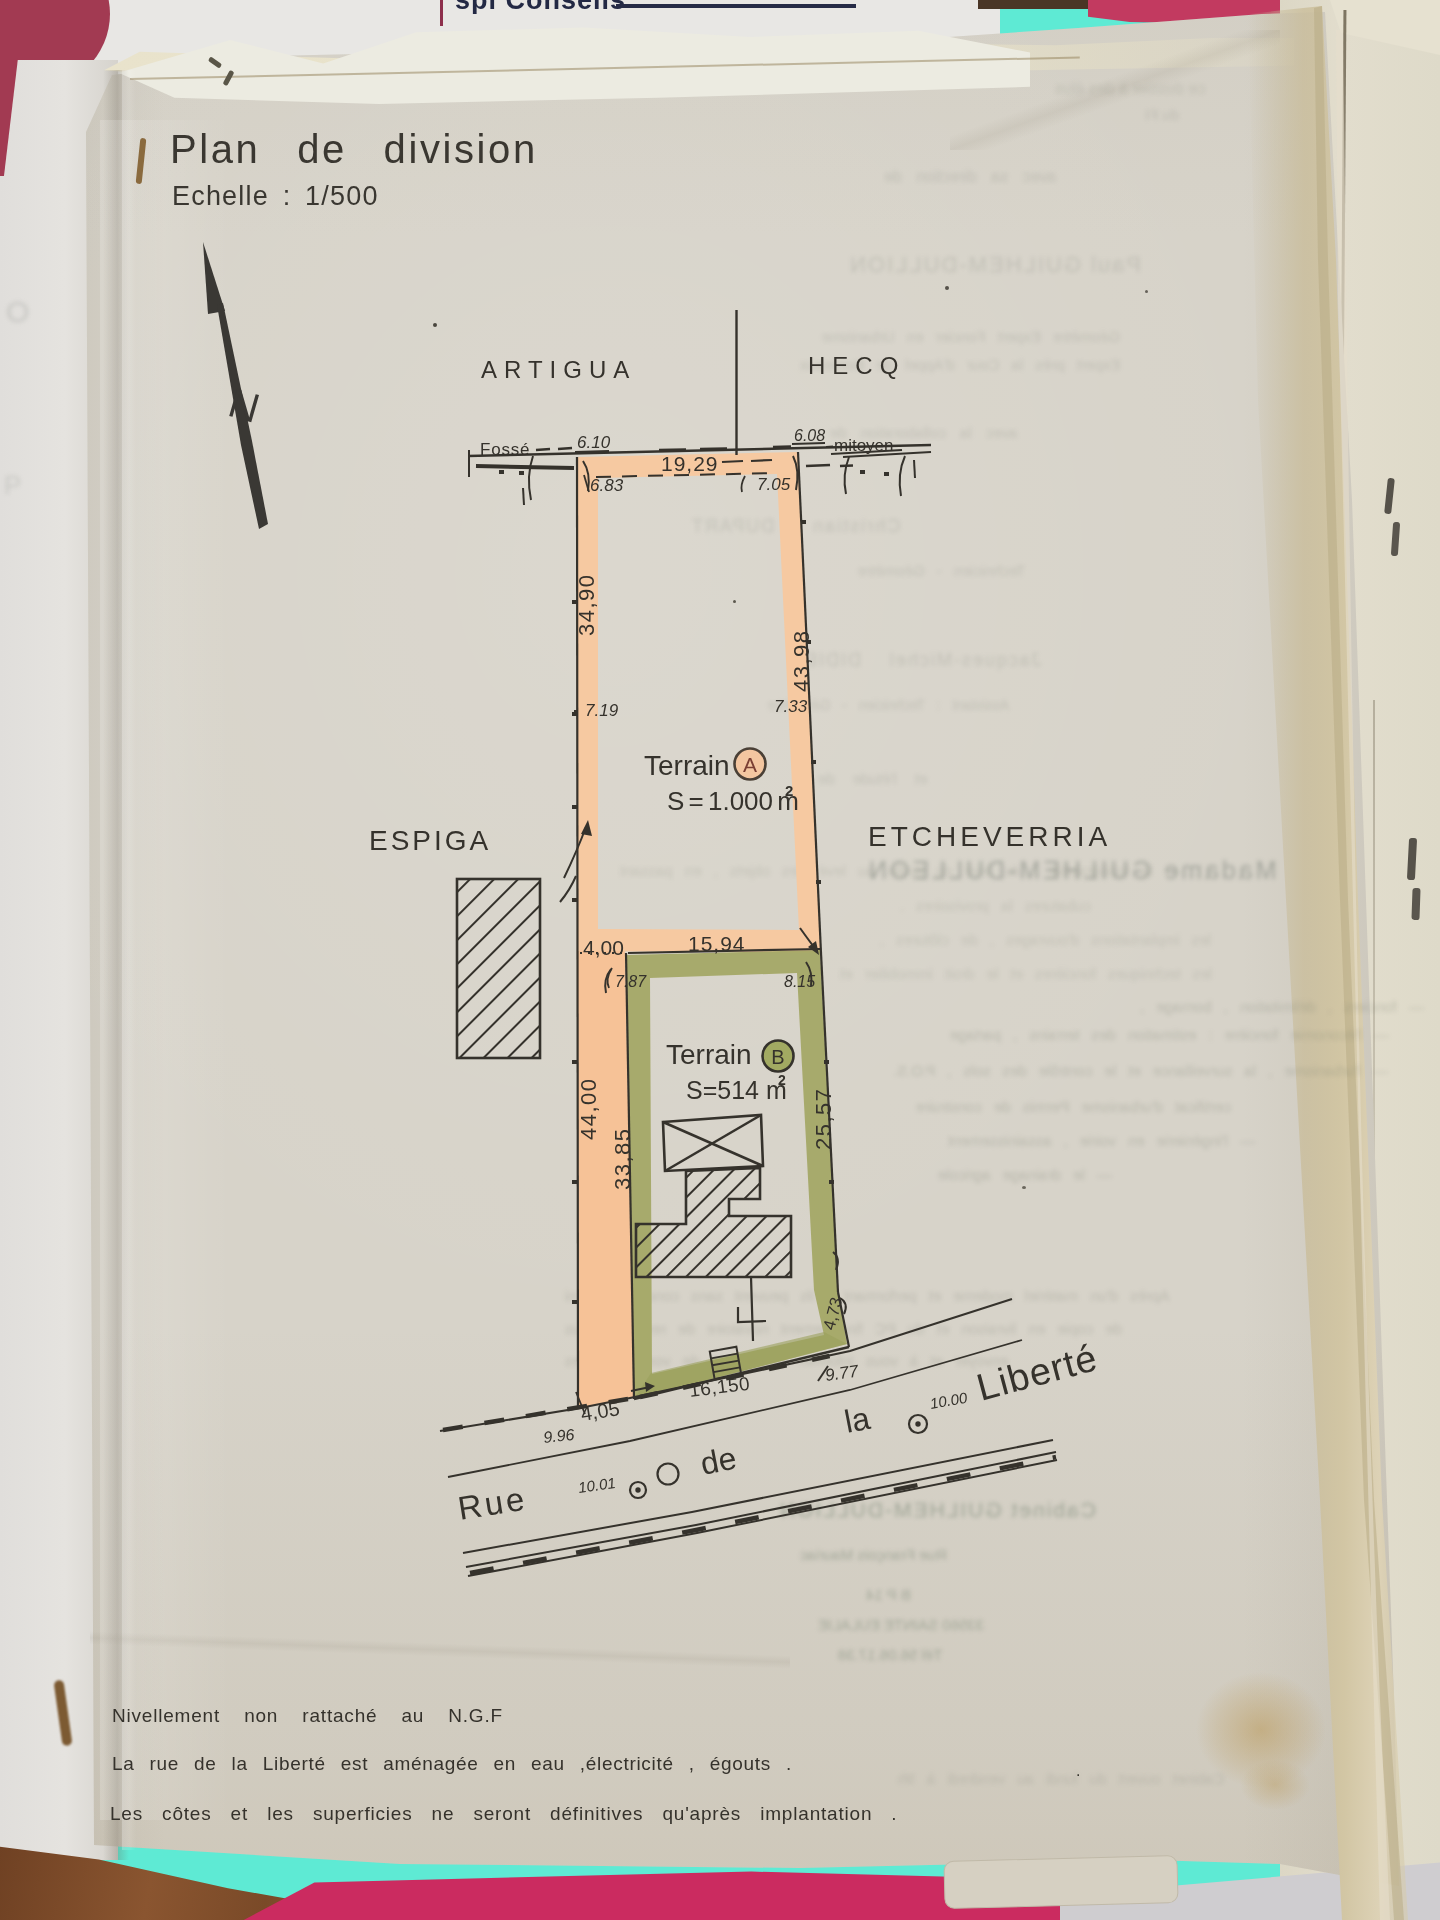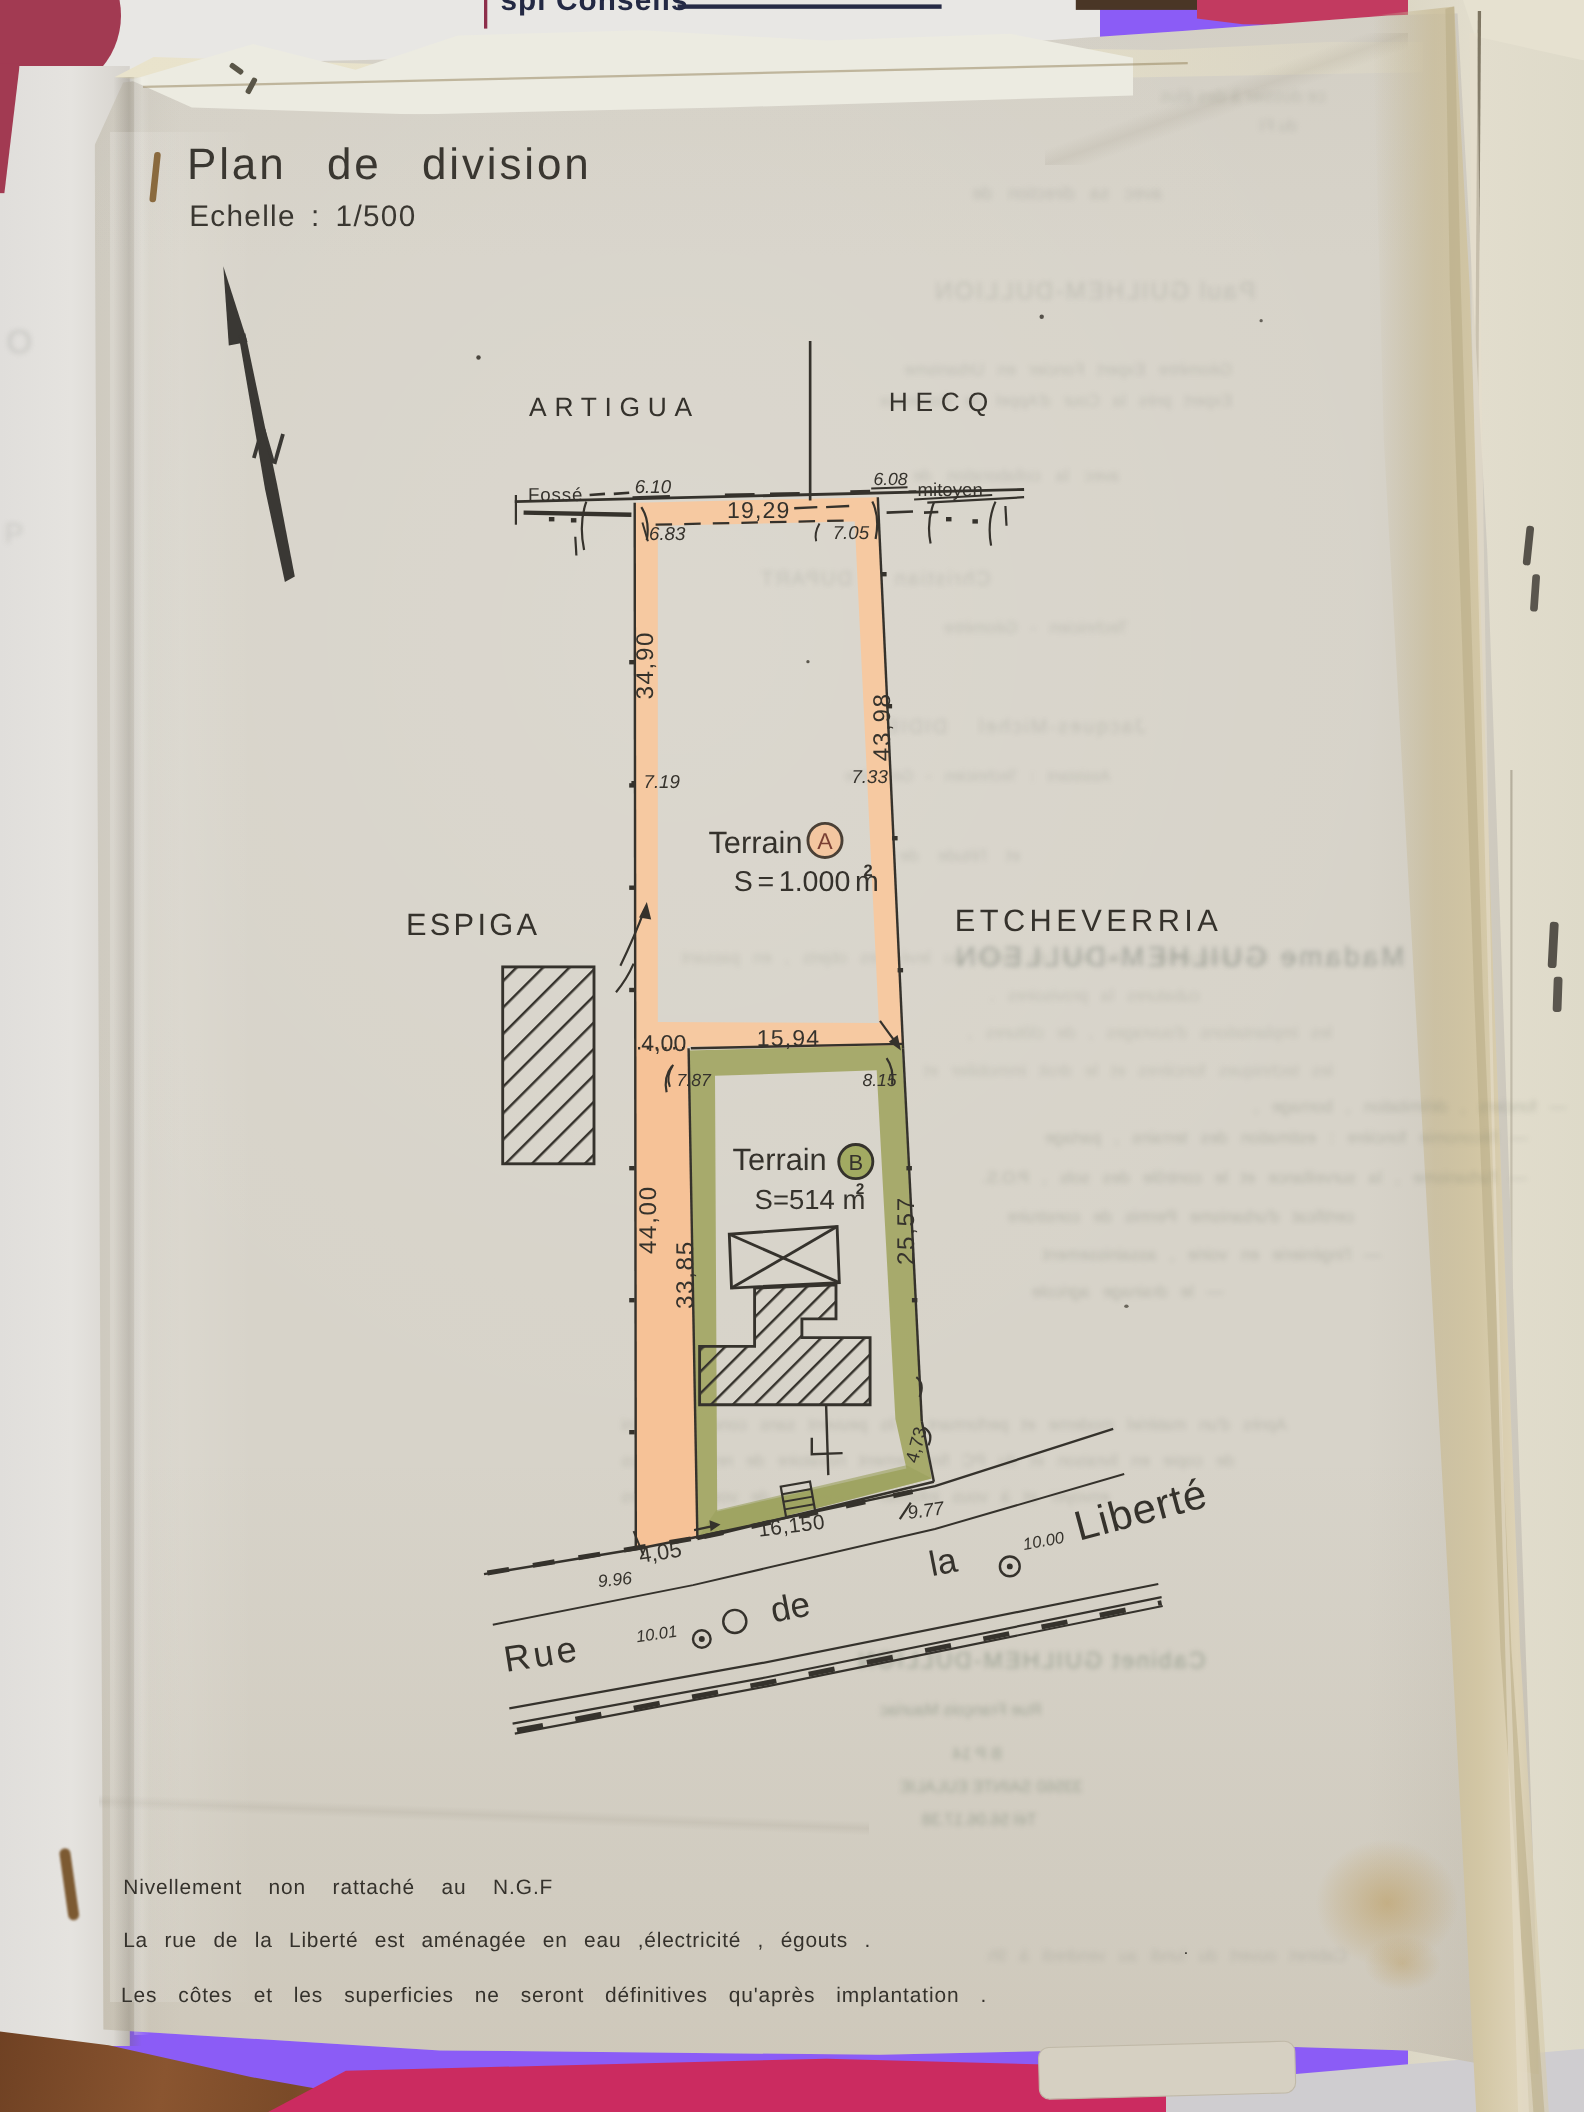--- a/index.html
+++ b/index.html
@@ -2,7 +2,7 @@
 <html><head><meta charset="utf-8">
 <style>
 html,body{margin:0;padding:0}
-#page{position:relative;width:1440px;height:1920px;overflow:hidden;background:#8b5cf6;font-family:"Liberation Sans",sans-serif}
+#page{position:relative;width:1440px;height:1920px;overflow:hidden;background:#5eead4;font-family:"Liberation Sans",sans-serif}
 .abs{position:absolute}
 .bl{position:absolute;color:rgba(118,124,112,0.22);filter:blur(2.2px);white-space:nowrap;font-family:"Liberation Sans",sans-serif}
 .blm{transform:scaleX(-1)}

